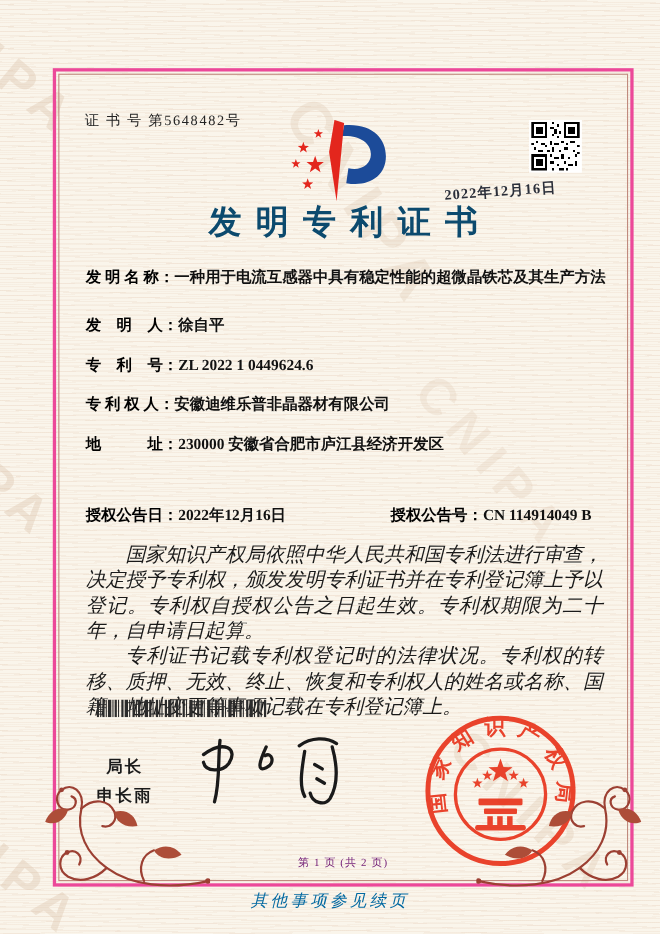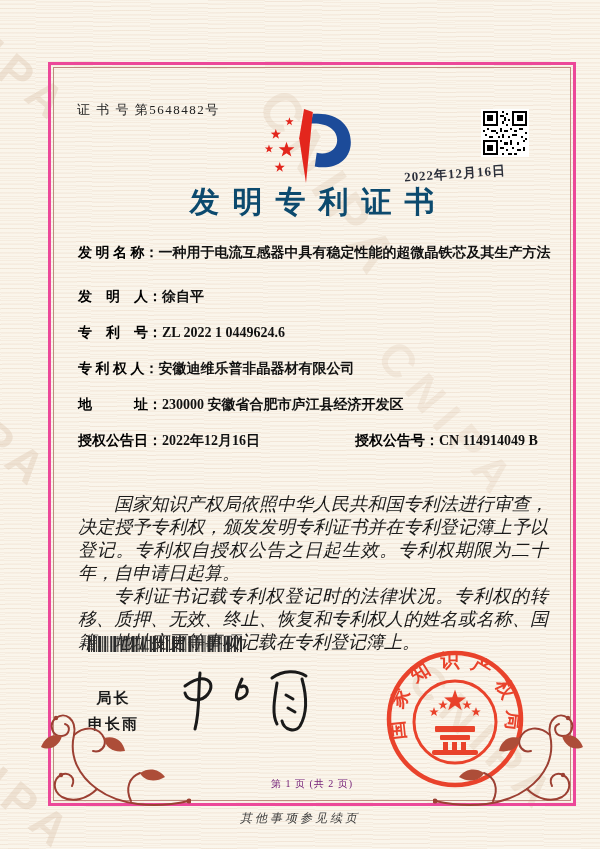--- a/index.html
+++ b/index.html
@@ -47,7 +47,7 @@
   .frow.first{margin-bottom:24px;}
   .flabel{font-weight:700;color:#000;display:inline-block;}
   .fvalue{font-weight:600;color:#111;}
-  .gpair1{display:inline-block;width:277px;}
+  .gpair1{display:inline-block;width:277px;margin-top:29px;}
   .paras{
     position:absolute;left:27px;top:428px;width:470px;
     font-size:18px;line-height:23px;font-style:italic;color:#1a1a1a;text-align:justify;

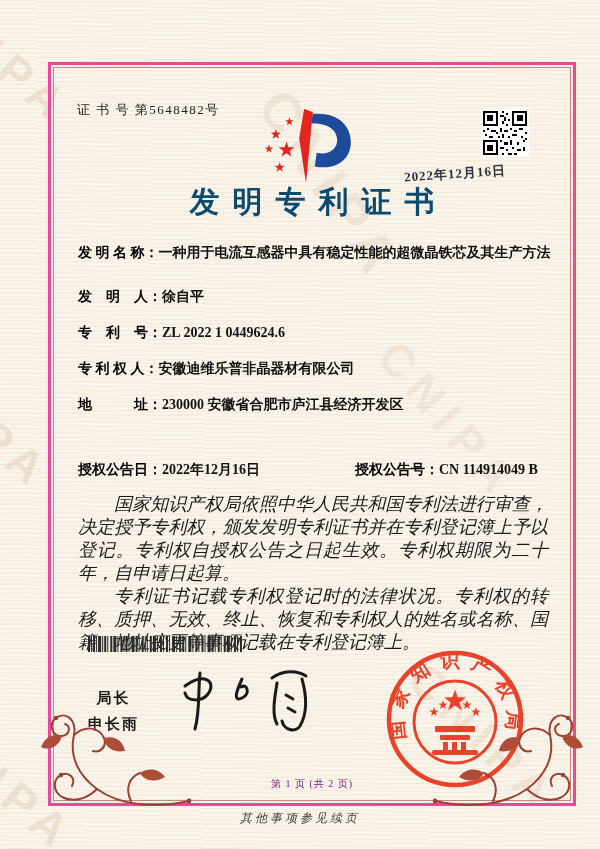--- a/index.html
+++ b/index.html
@@ -72,7 +72,7 @@
   }
   .foot-note{
     position:absolute;left:0;top:810px;width:100%;text-align:center;z-index:1;
-    font-size:12px;color:#404040;letter-spacing:3px;font-style:italic;
+    font-size:15px;color:#0369a1;letter-spacing:3px;font-style:italic;
   }
   .flourish{position:absolute;width:150px;height:140px;z-index:2;pointer-events:none;}
   .flourish.bl{left:-10px;bottom:-12px;}

